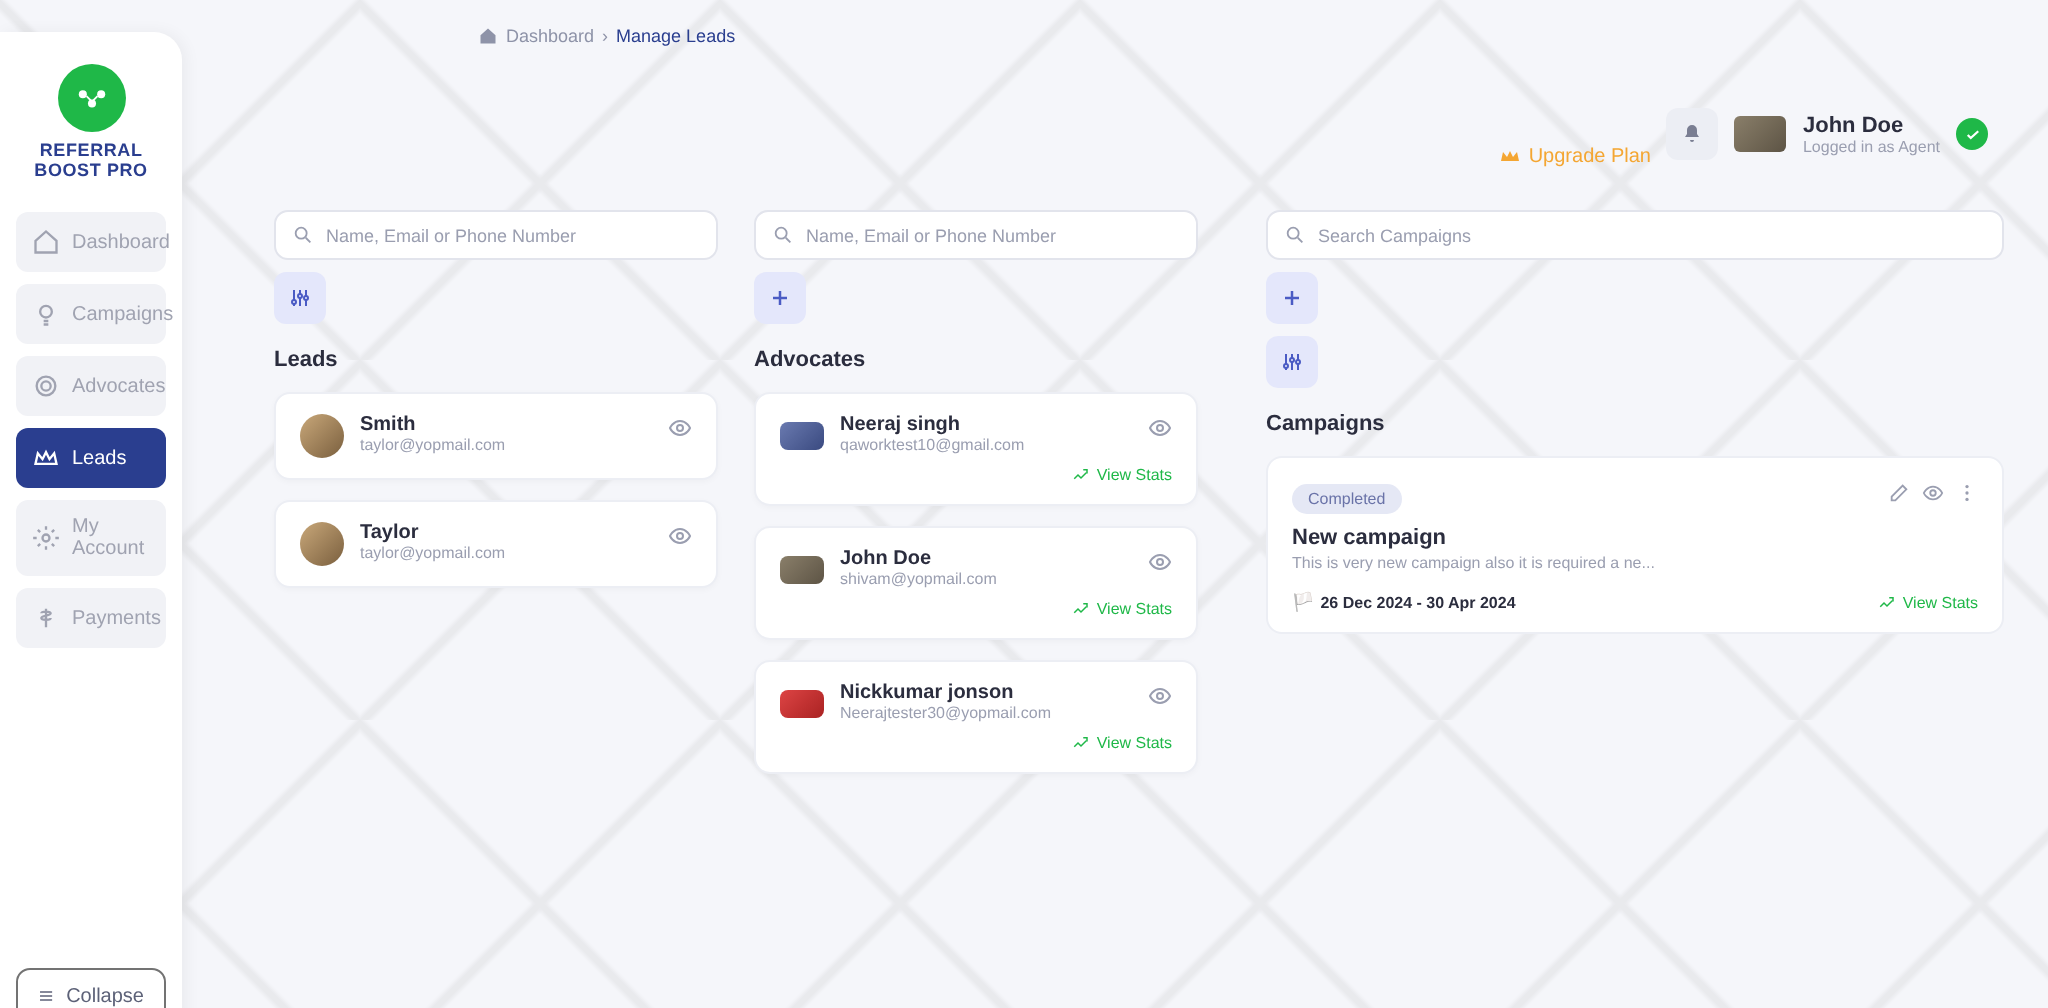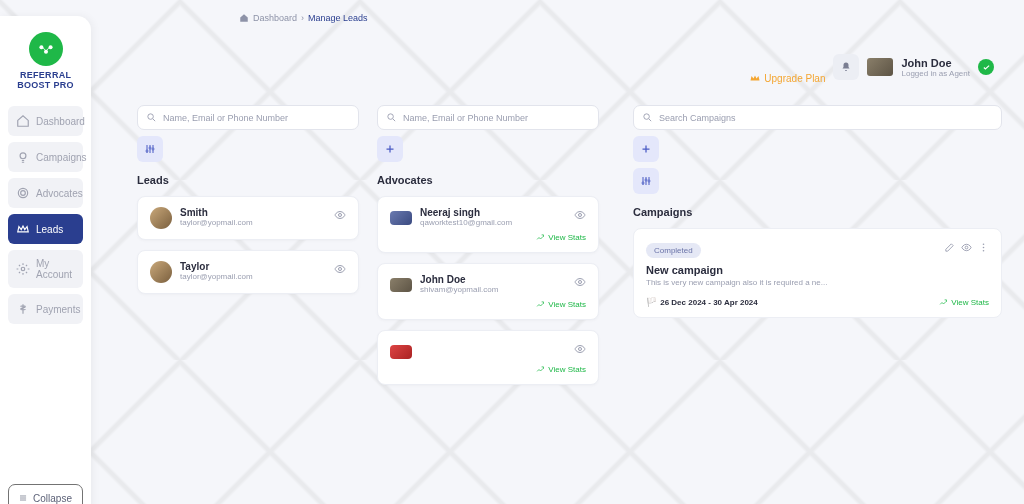--- a/index.html
+++ b/index.html
@@ -291,6 +291,10 @@
       <div class="card">
         <div class="card-head">
           <div class="card-avatar redish"></div>
+          <div class="card-info">
+            <div class="name">Nickkumar jonson</div>
+            <div class="sub">Neerajtester30@yopmail.com</div>
+          </div>
           <div class="eye-ic"><svg viewBox="0 0 24 24" fill="none" stroke="currentColor" stroke-width="2">
                 <path d="M2 12s3-7 10-7 10 7 10 7-3 7-10 7-10-7-10-7z"></path>
                 <circle cx="12" cy="12" r="3"></circle>

